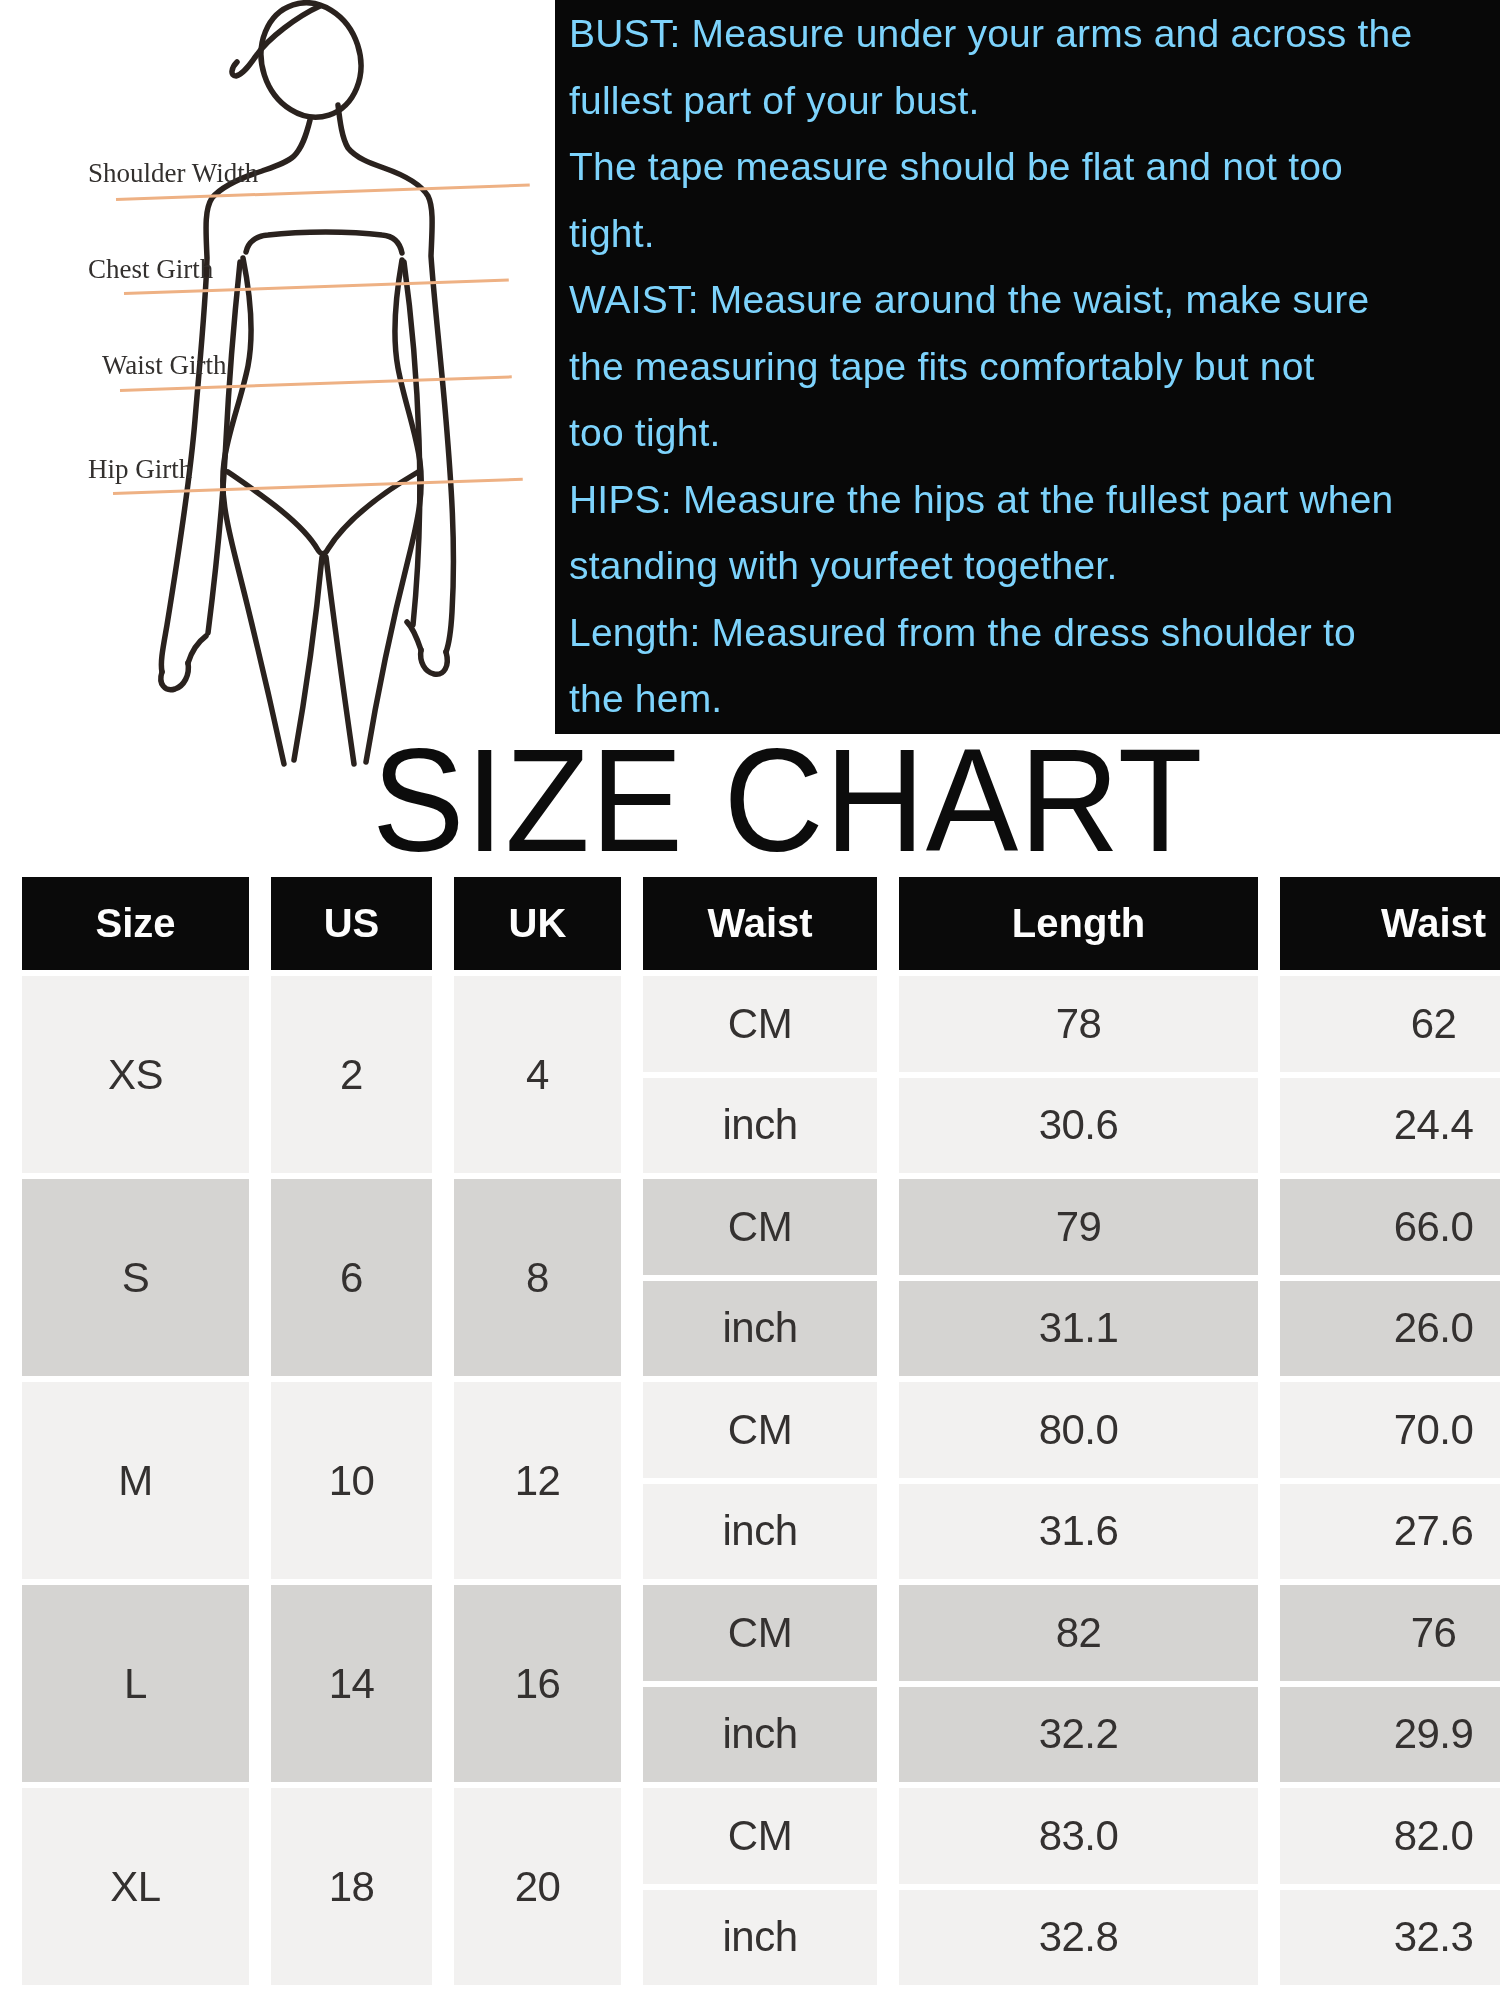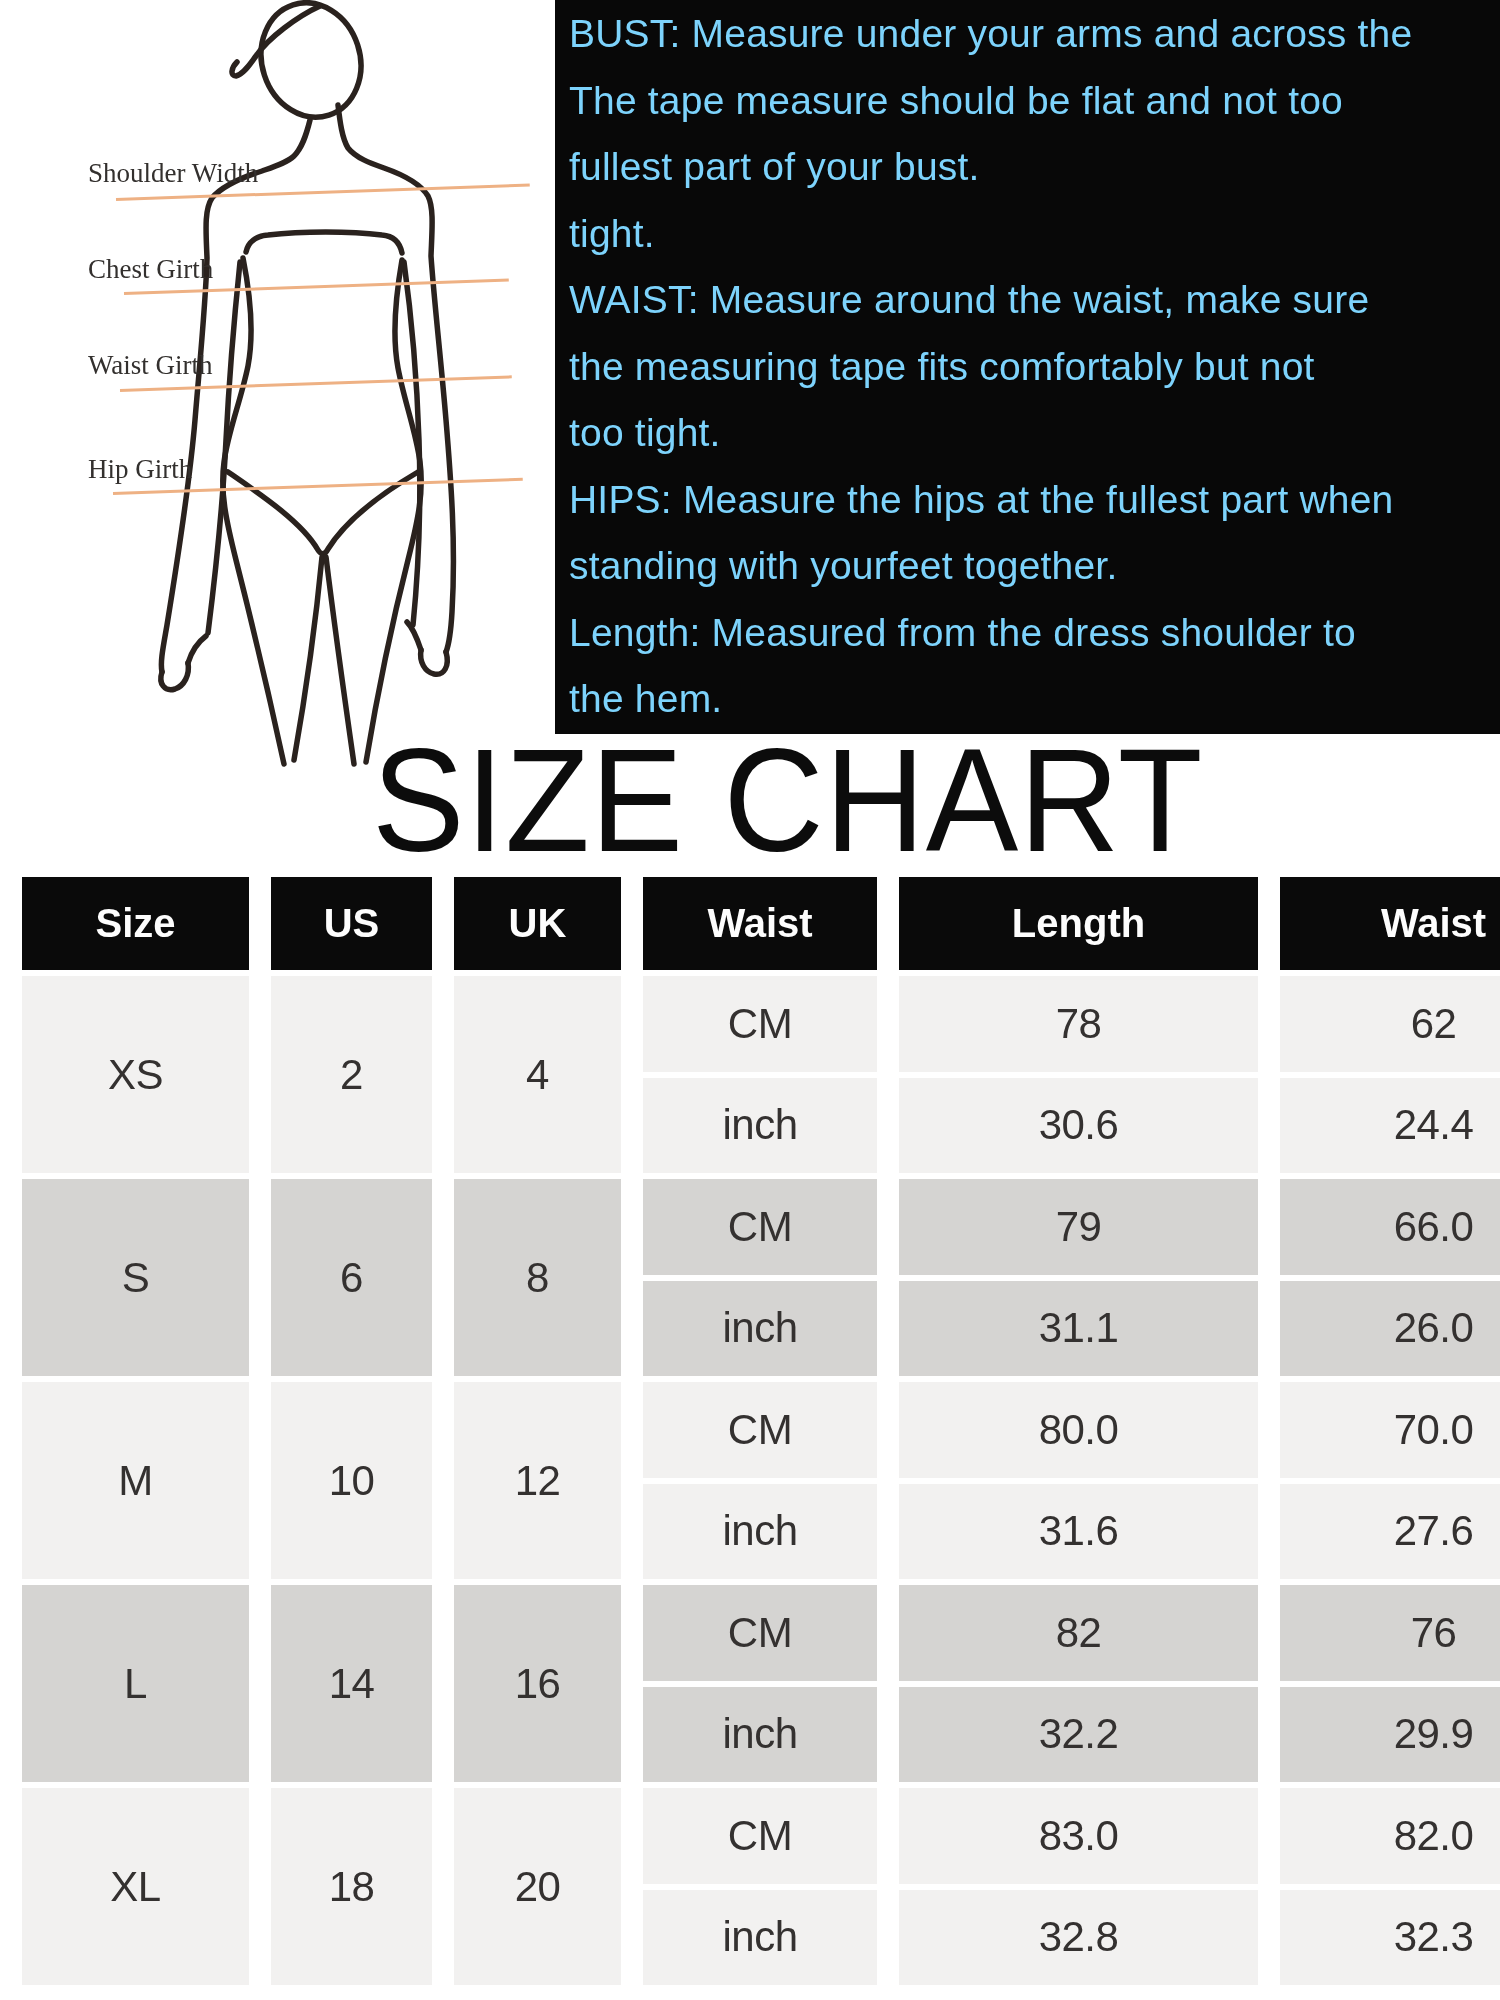--- a/index.html
+++ b/index.html
@@ -152,8 +152,8 @@
 
   <div class="instructions-panel">
     <div class="instr-line">BUST: Measure under your arms and across the</div>
+    <div class="instr-line">fullest part of your bust.</div>
     <div class="instr-line">The tape measure should be flat and not too</div>
-    <div class="instr-line">fullest part of your bust.</div>
     <div class="instr-line">tight.</div>
     <div class="instr-line">WAIST: Measure around the waist, make sure</div>
     <div class="instr-line">the measuring tape fits comfortably but not</div>

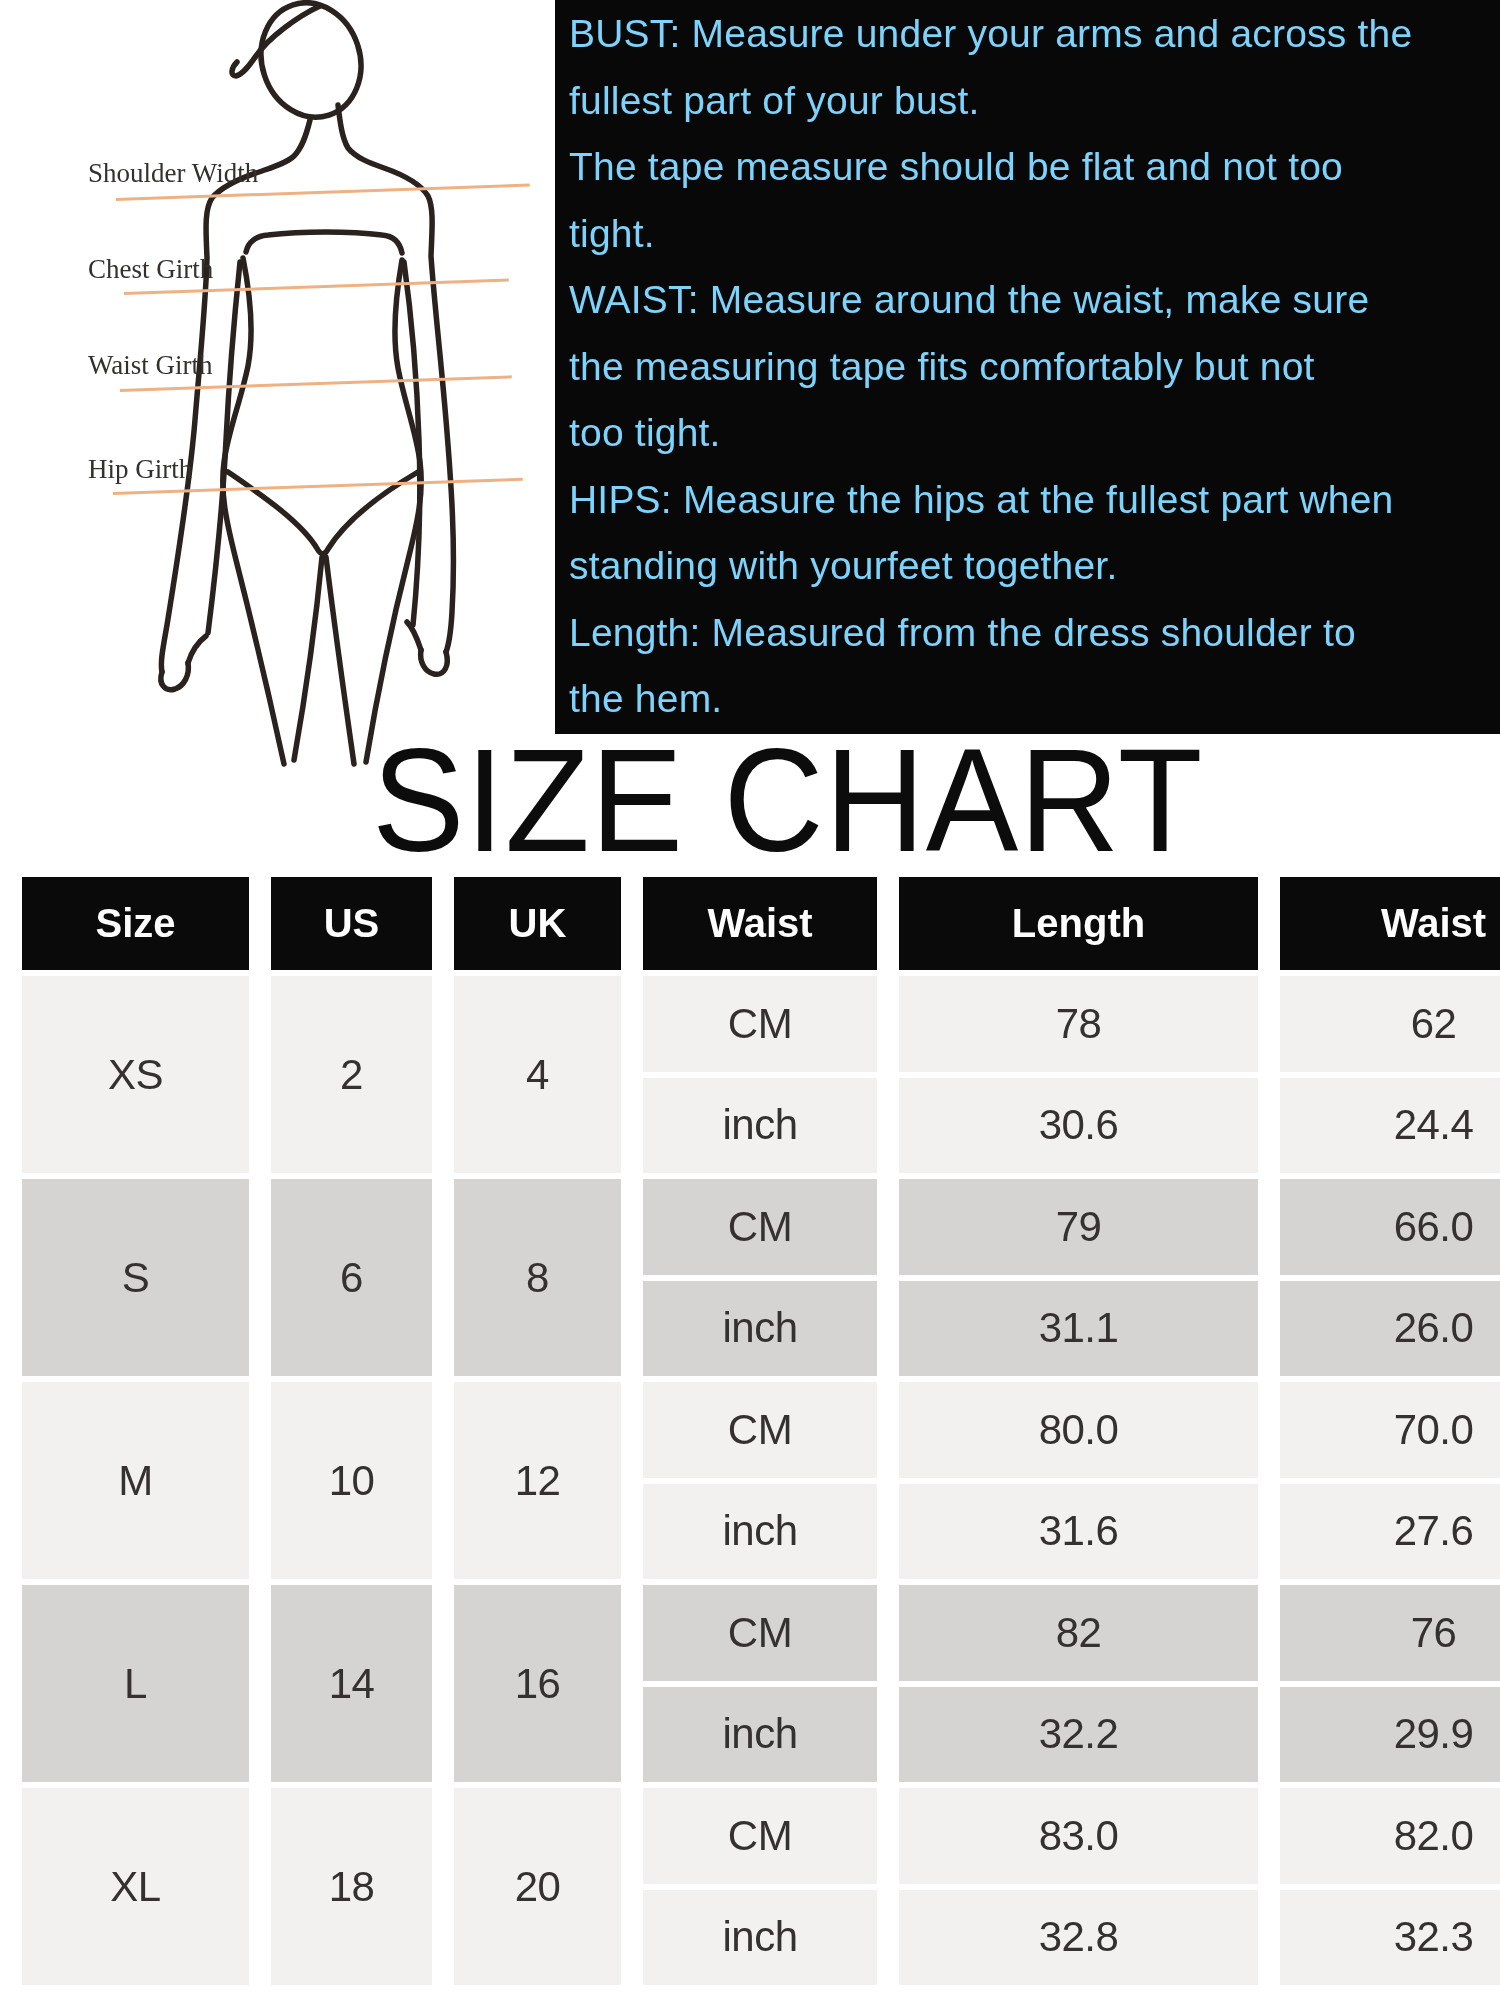--- a/index.html
+++ b/index.html
@@ -33,7 +33,7 @@
   }
   .lbl-shoulder { left: 55px;  top: 158px; }
   .lbl-chest    { left: 55px;  top: 254px; }
-  .lbl-waist    { left: 55px;  top: 350px; }
+  .lbl-waist    { left: 69px;  top: 350px; }
   .lbl-hip      { left: 55px;  top: 454px; }
   .ln-shoulder  { left: 116px; top: 198px; width: 414px; }
   .ln-chest     { left: 124px; top: 292px; width: 385px; }

